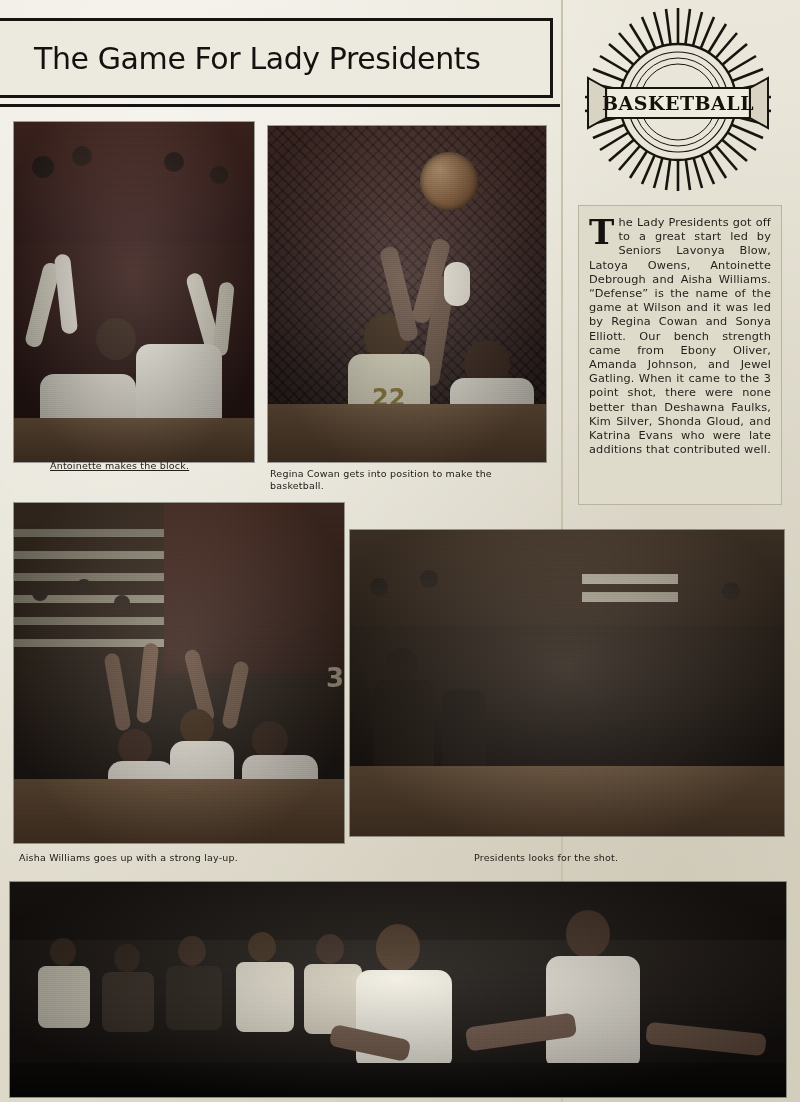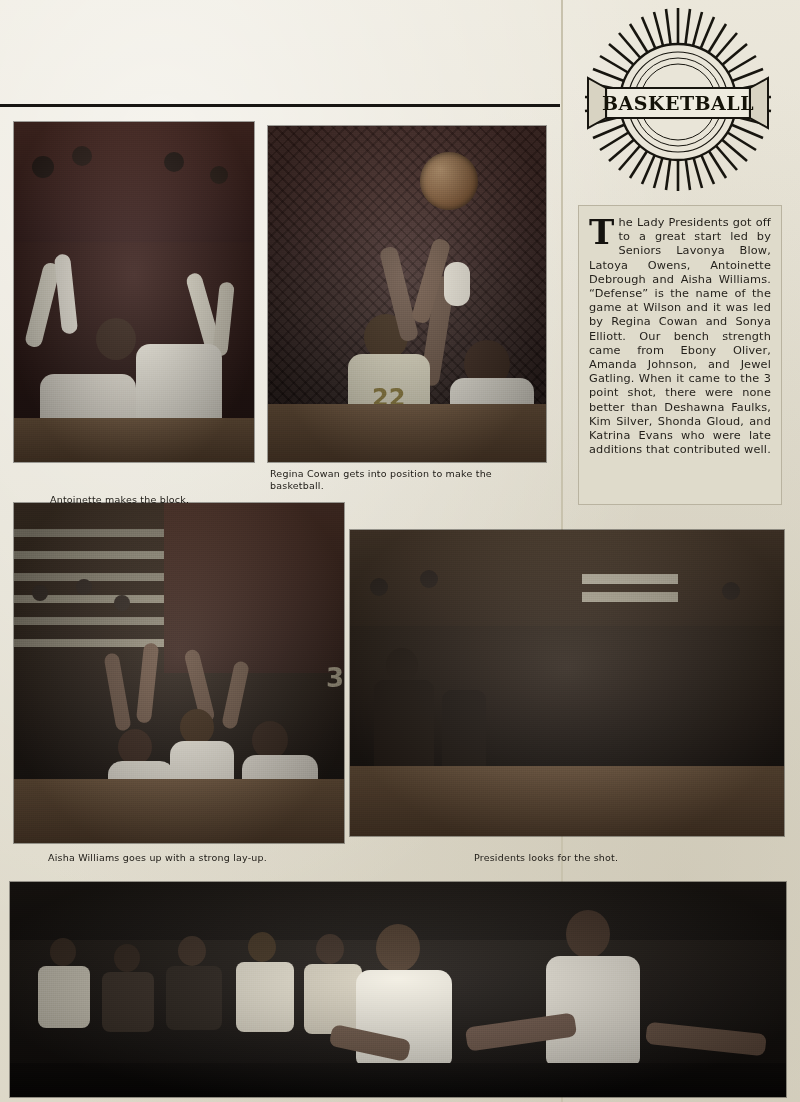--- a/index.html
+++ b/index.html
@@ -215,6 +215,9 @@
 
 <div id="page">
 
+  <div class="layer" id="title-block">
+    <div id="title-text">The Game For Lady Presidents</div>
+  </div>
   <div class="layer" id="title-rule"></div>
 
   <div class="layer" id="right-col-divider"></div>

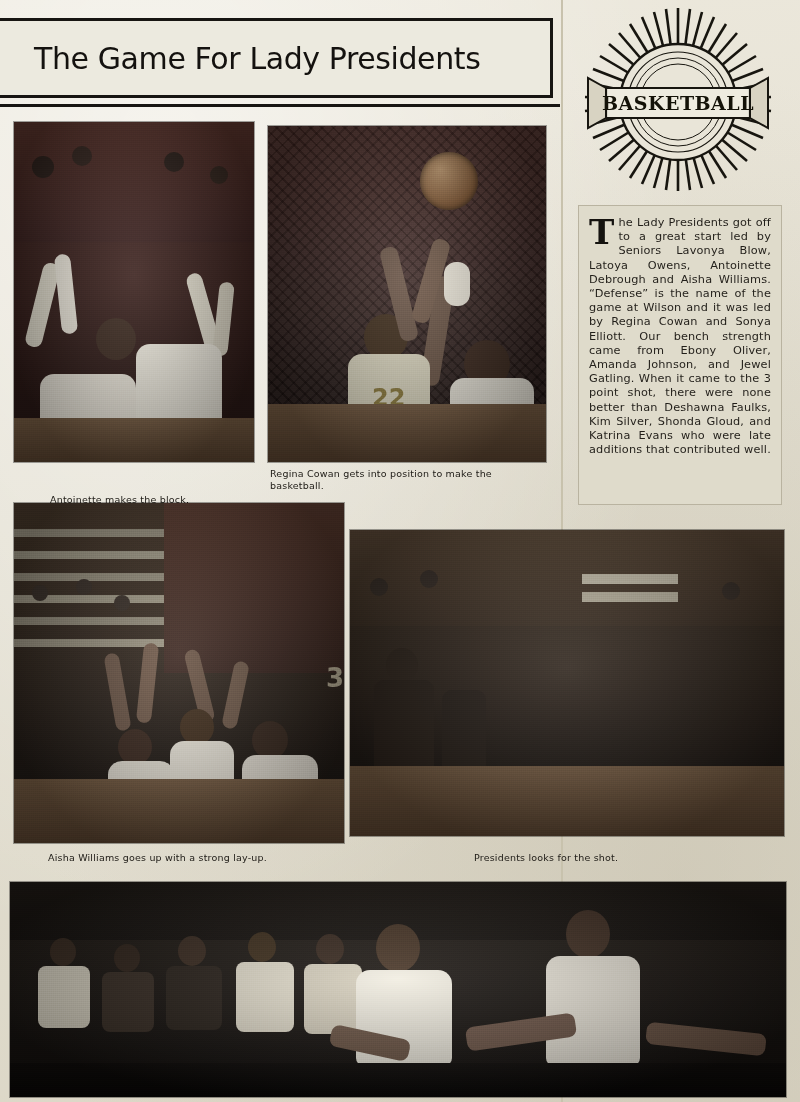--- a/index.html
+++ b/index.html
@@ -124,7 +124,7 @@
   }
 
   #photo1 { left: 14px;  top: 122px; width: 240px; height: 340px; }
-  #cap1   { left: 50px;  top: 494px; width: 210px; }
+  #cap1   { left: 50px;  top: 460px; width: 210px; text-decoration: underline; }
 
   #photo2 { left: 268px; top: 126px; width: 278px; height: 336px; }
   #cap2   { left: 270px; top: 468px; width: 276px; }

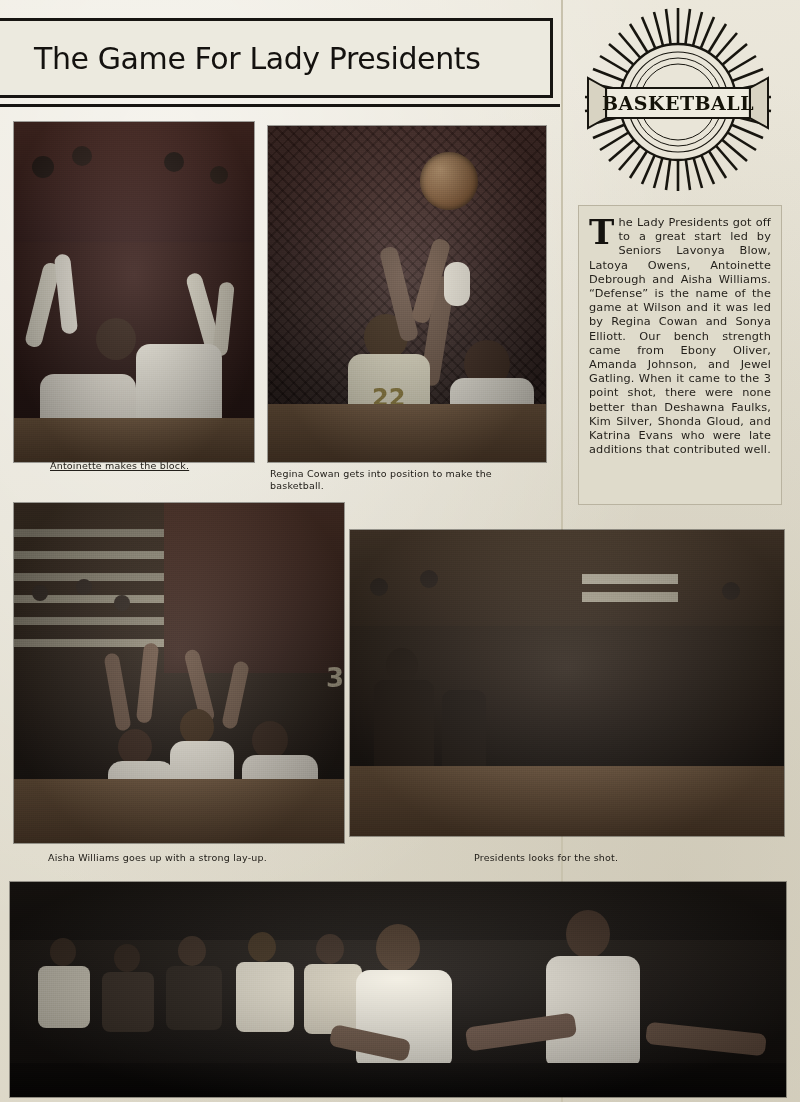--- a/index.html
+++ b/index.html
@@ -130,7 +130,7 @@
   #cap2   { left: 270px; top: 468px; width: 276px; }
 
   #photo3 { left: 14px;  top: 503px; width: 330px; height: 340px; }
-  #cap3   { left: 48px;  top: 852px; width: 300px; }
+  #cap3   { left: 19px;  top: 852px; width: 300px; }
 
   #photo4 { left: 350px; top: 530px; width: 434px; height: 306px; }
   #cap4   { left: 474px; top: 852px; width: 260px; }

